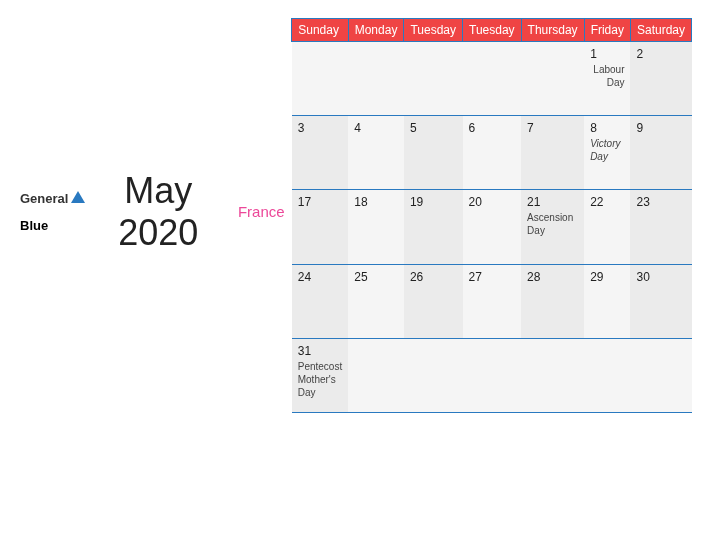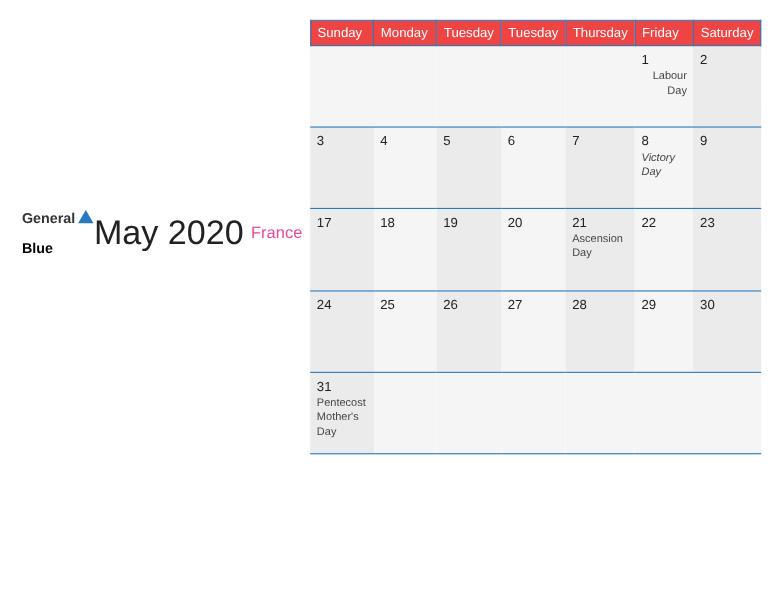--- a/index.html
+++ b/index.html
@@ -52,7 +52,7 @@
       margin-bottom: 2px;
     }
     .calendar-title {
-      font-size: 31px;
+      font-size: 36px;
       font-weight: normal;
       color: #222;
       text-align: center;

